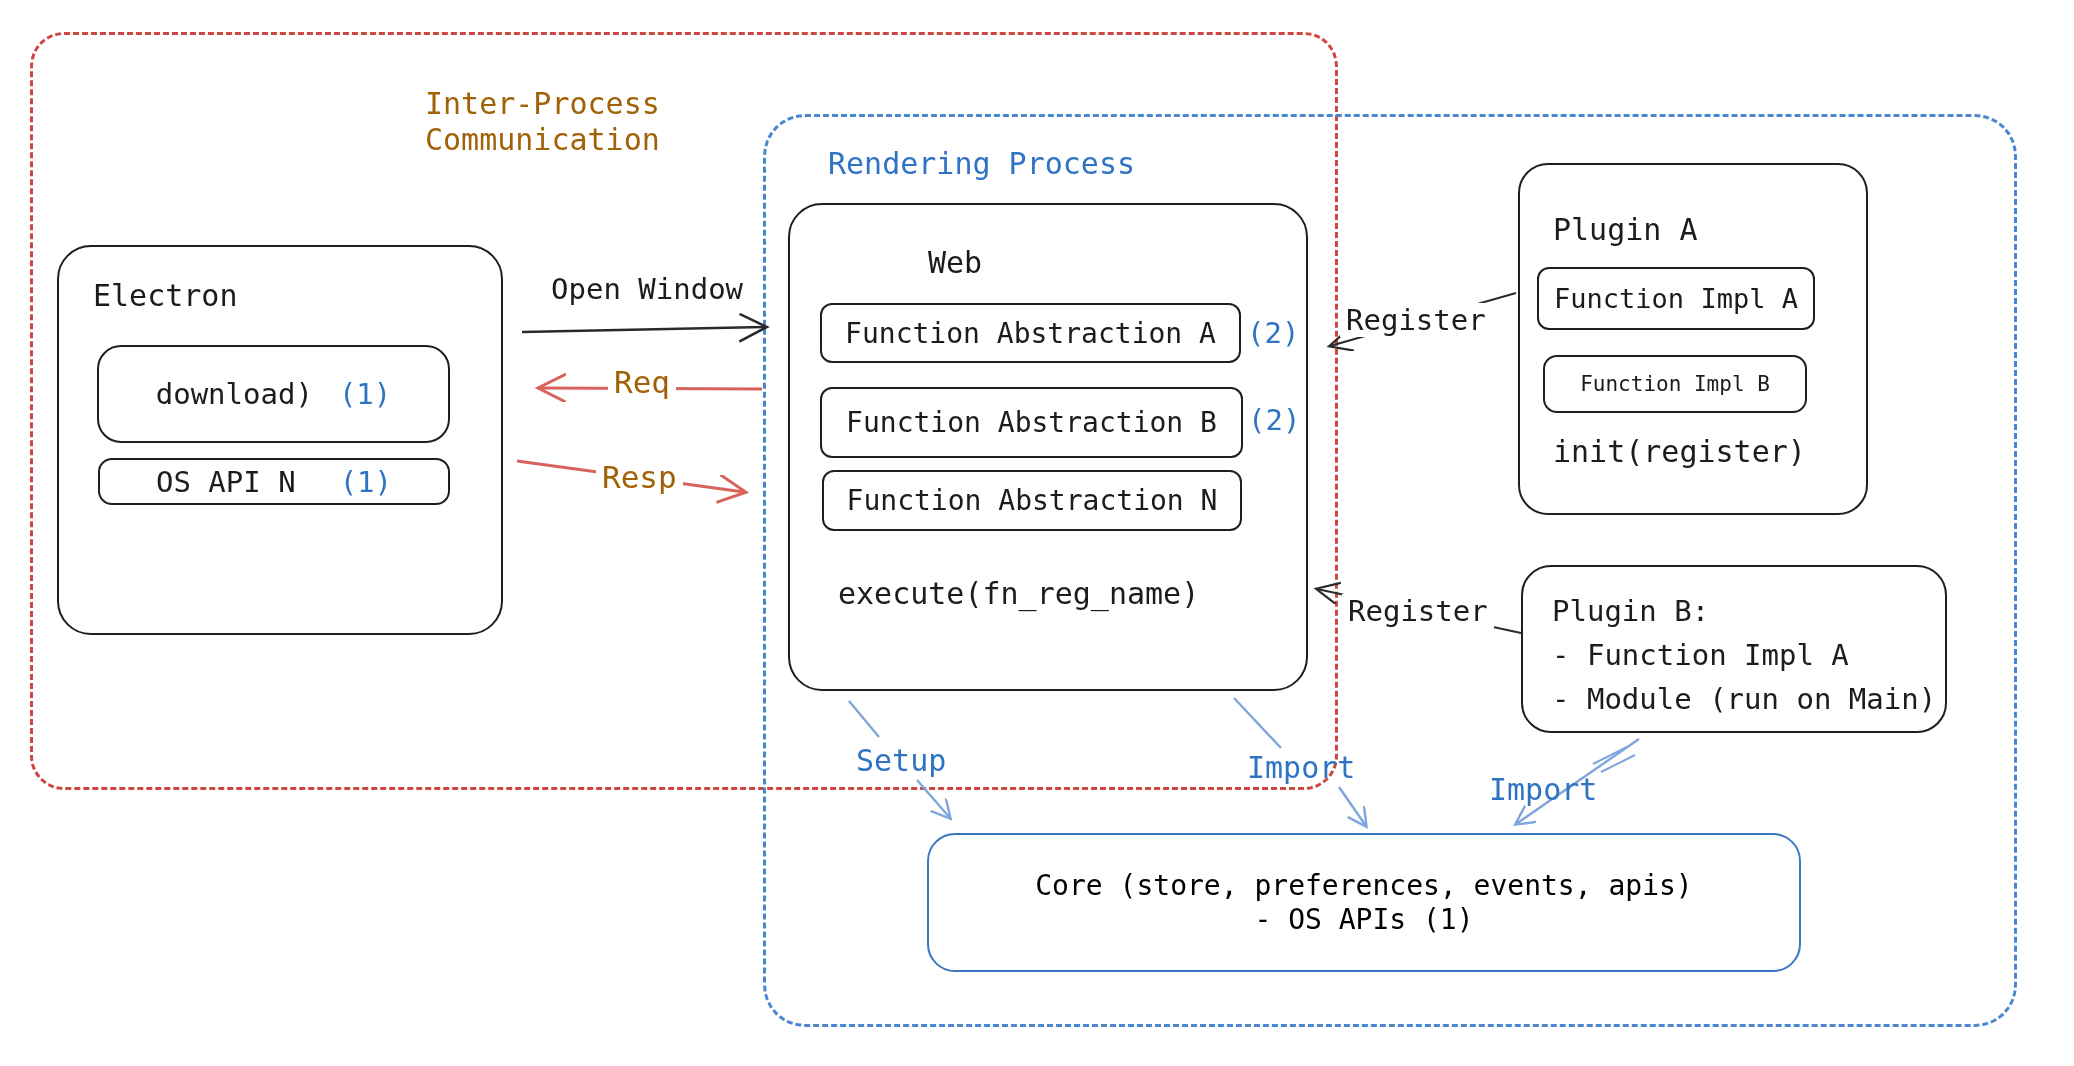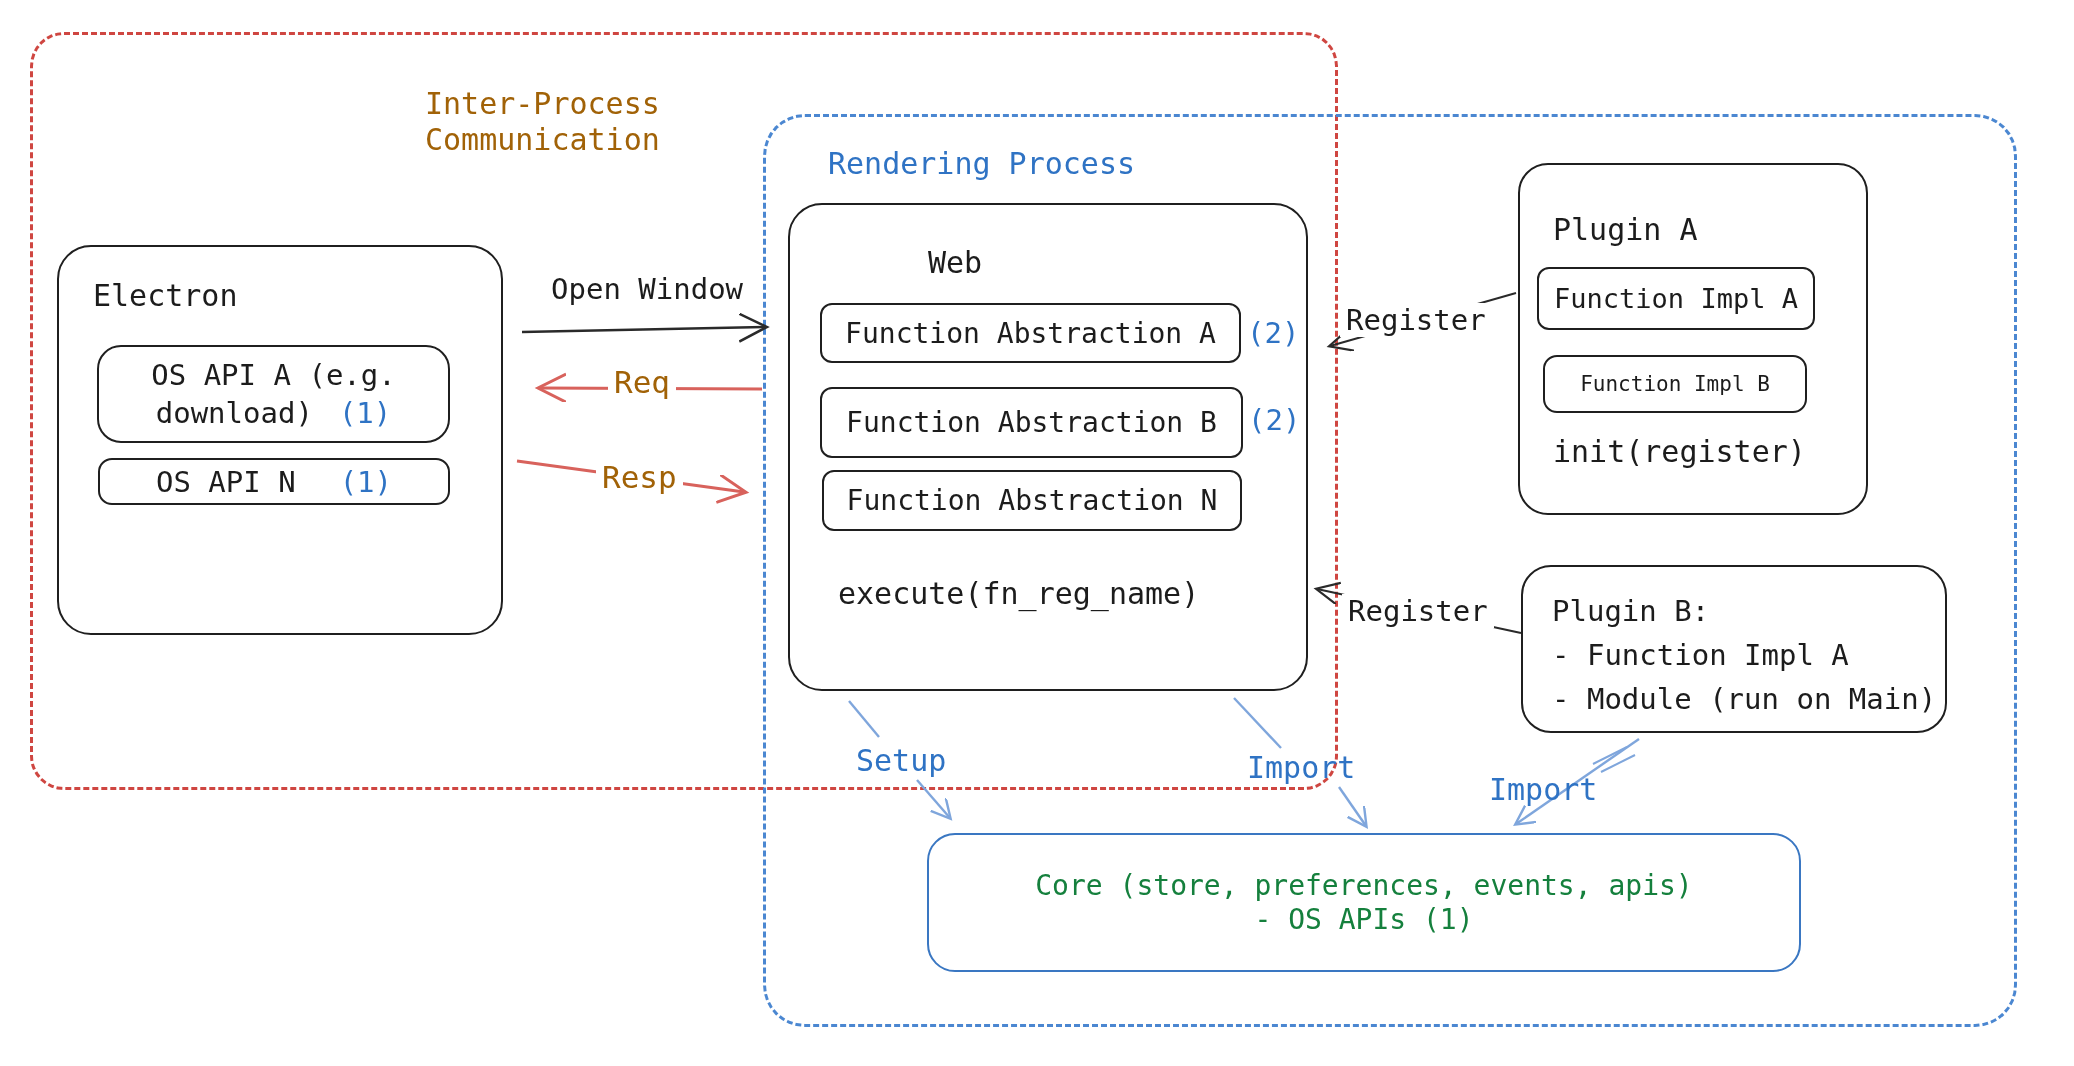--- a/index.html
+++ b/index.html
@@ -45,7 +45,6 @@
   <div class="abs node" style="left:57px;top:245px;width:446px;height:390px;z-index:2;"></div>
   <div class="abs title" style="left:93px;top:278px;z-index:3;">Electron</div>
   <div class="abs subnode" style="left:97px;top:345px;width:353px;height:98px;border-radius:24px;flex-direction:column;line-height:38px;font-size:29px;z-index:3;">
-    <span>OS API A (e.g.</span>
     <span>
       <span>download)</span><span class="badge" style="margin-left:26px;">(1)</span>
     </span>

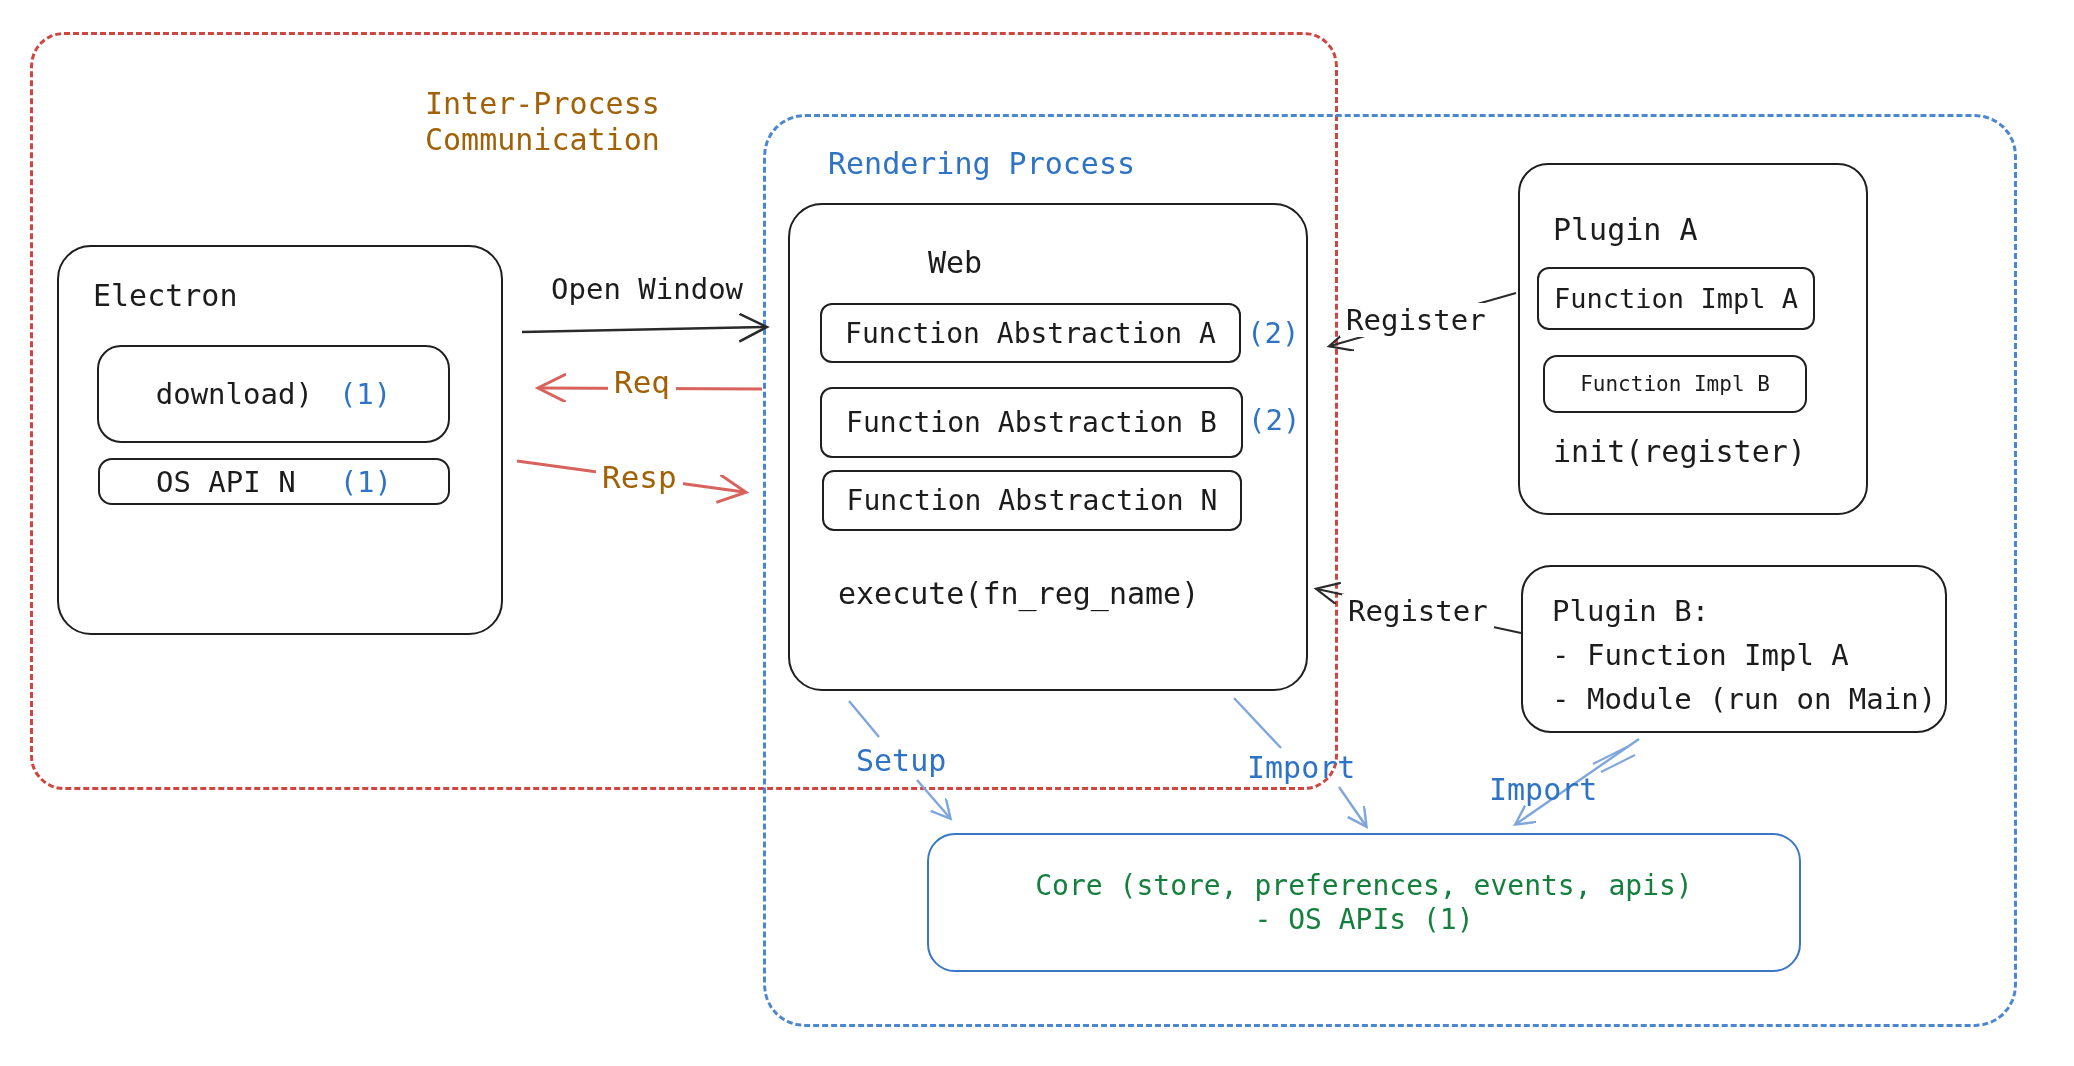--- a/index.html
+++ b/index.html
@@ -26,7 +26,7 @@
   .arrows{position:absolute;left:0;top:0;width:2074px;height:1066px;z-index:4;pointer-events:none;}
   .core{border:2.5px solid #3a77c2;border-radius:28px;background:#fff;
         display:flex;flex-direction:column;align-items:center;justify-content:center;
-        color:#15803d;font-size:28px;line-height:34px;text-align:right;z-index:3;}
+        color:#000000;font-size:28px;line-height:34px;text-align:right;z-index:3;}
 </style>
 </head>
 <body>

